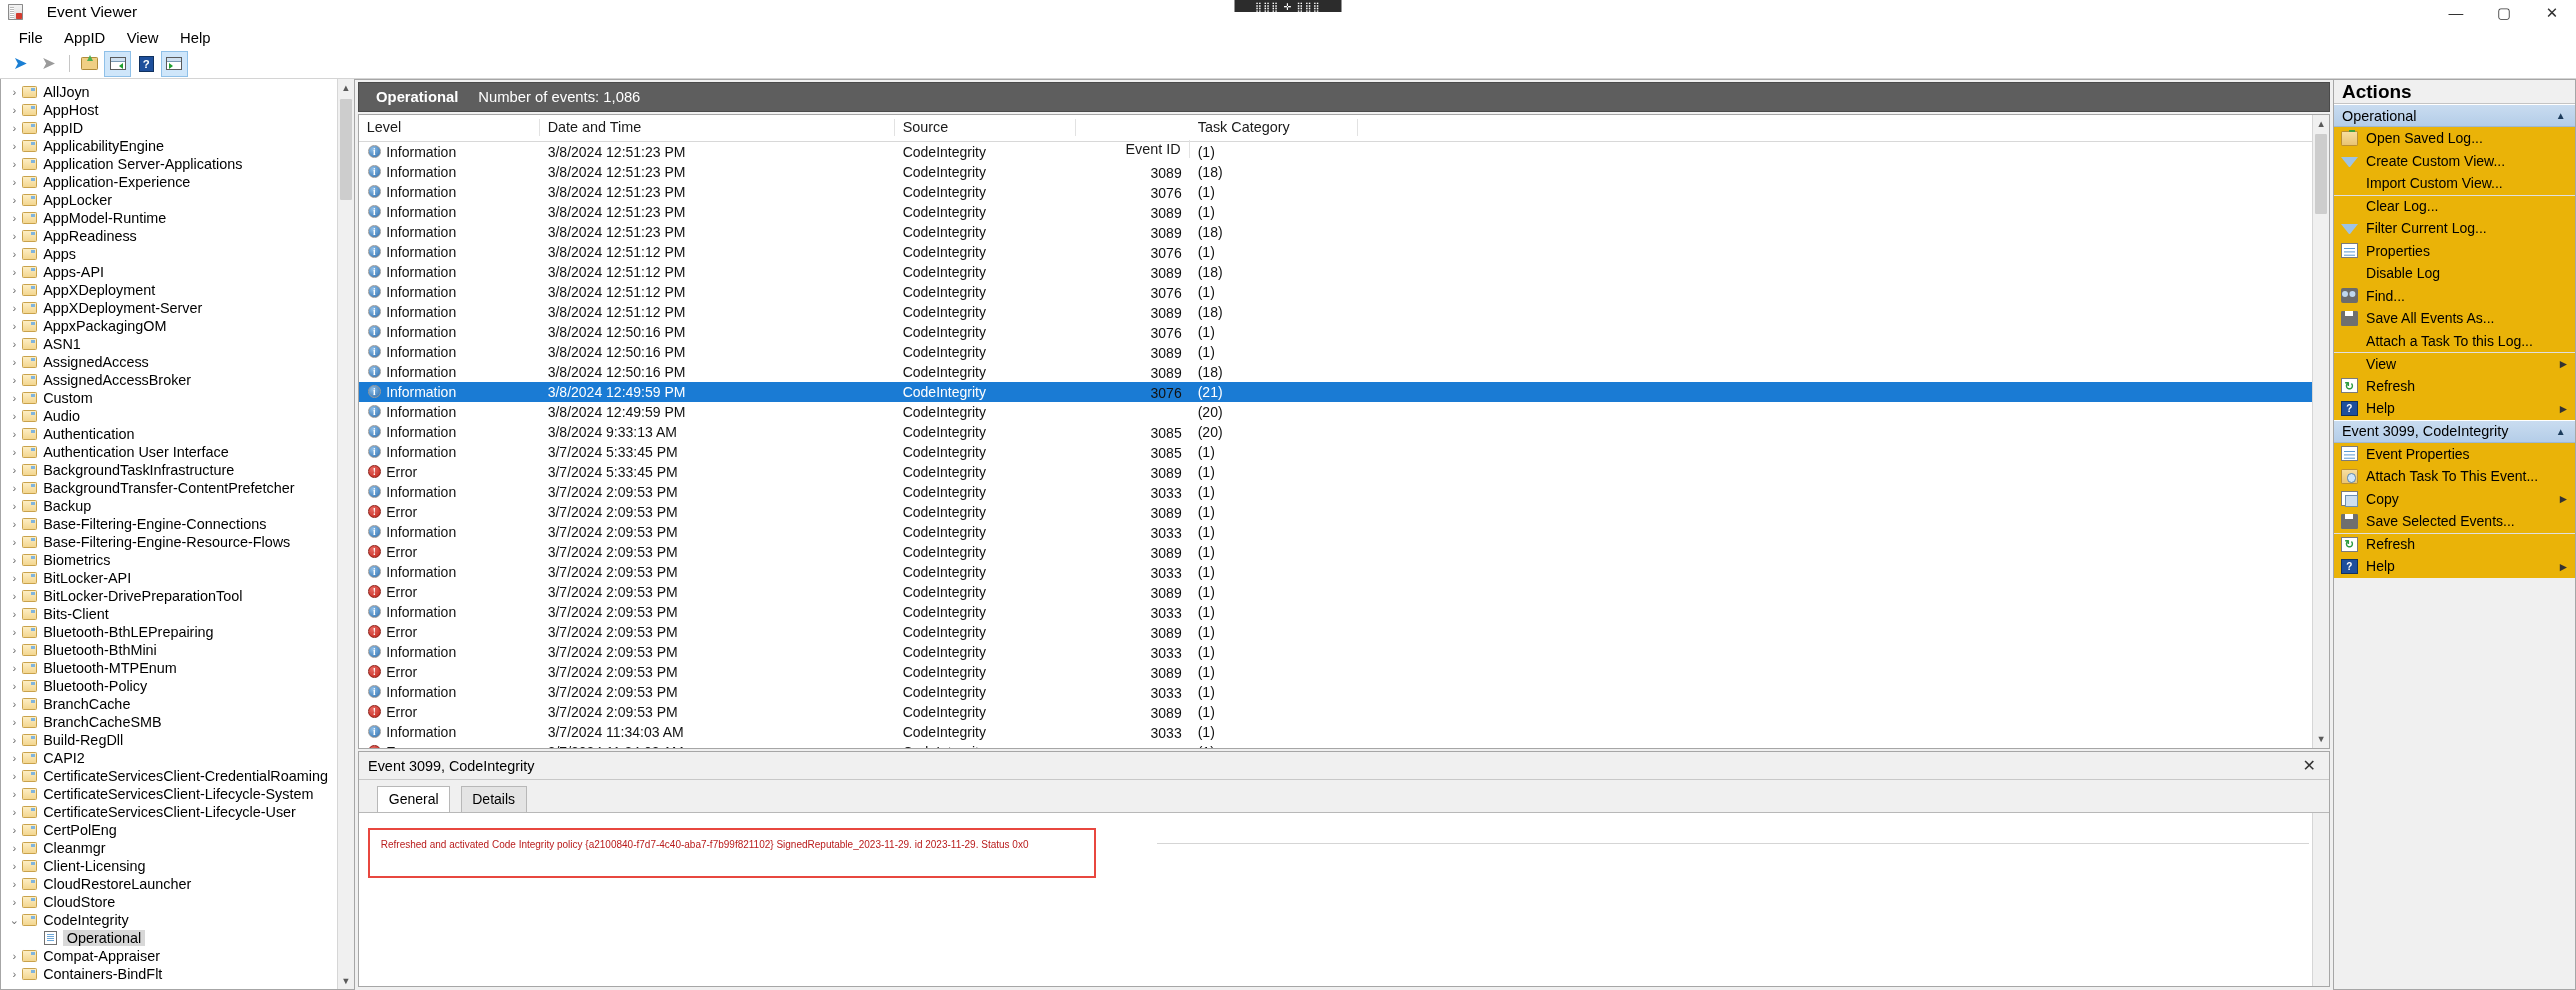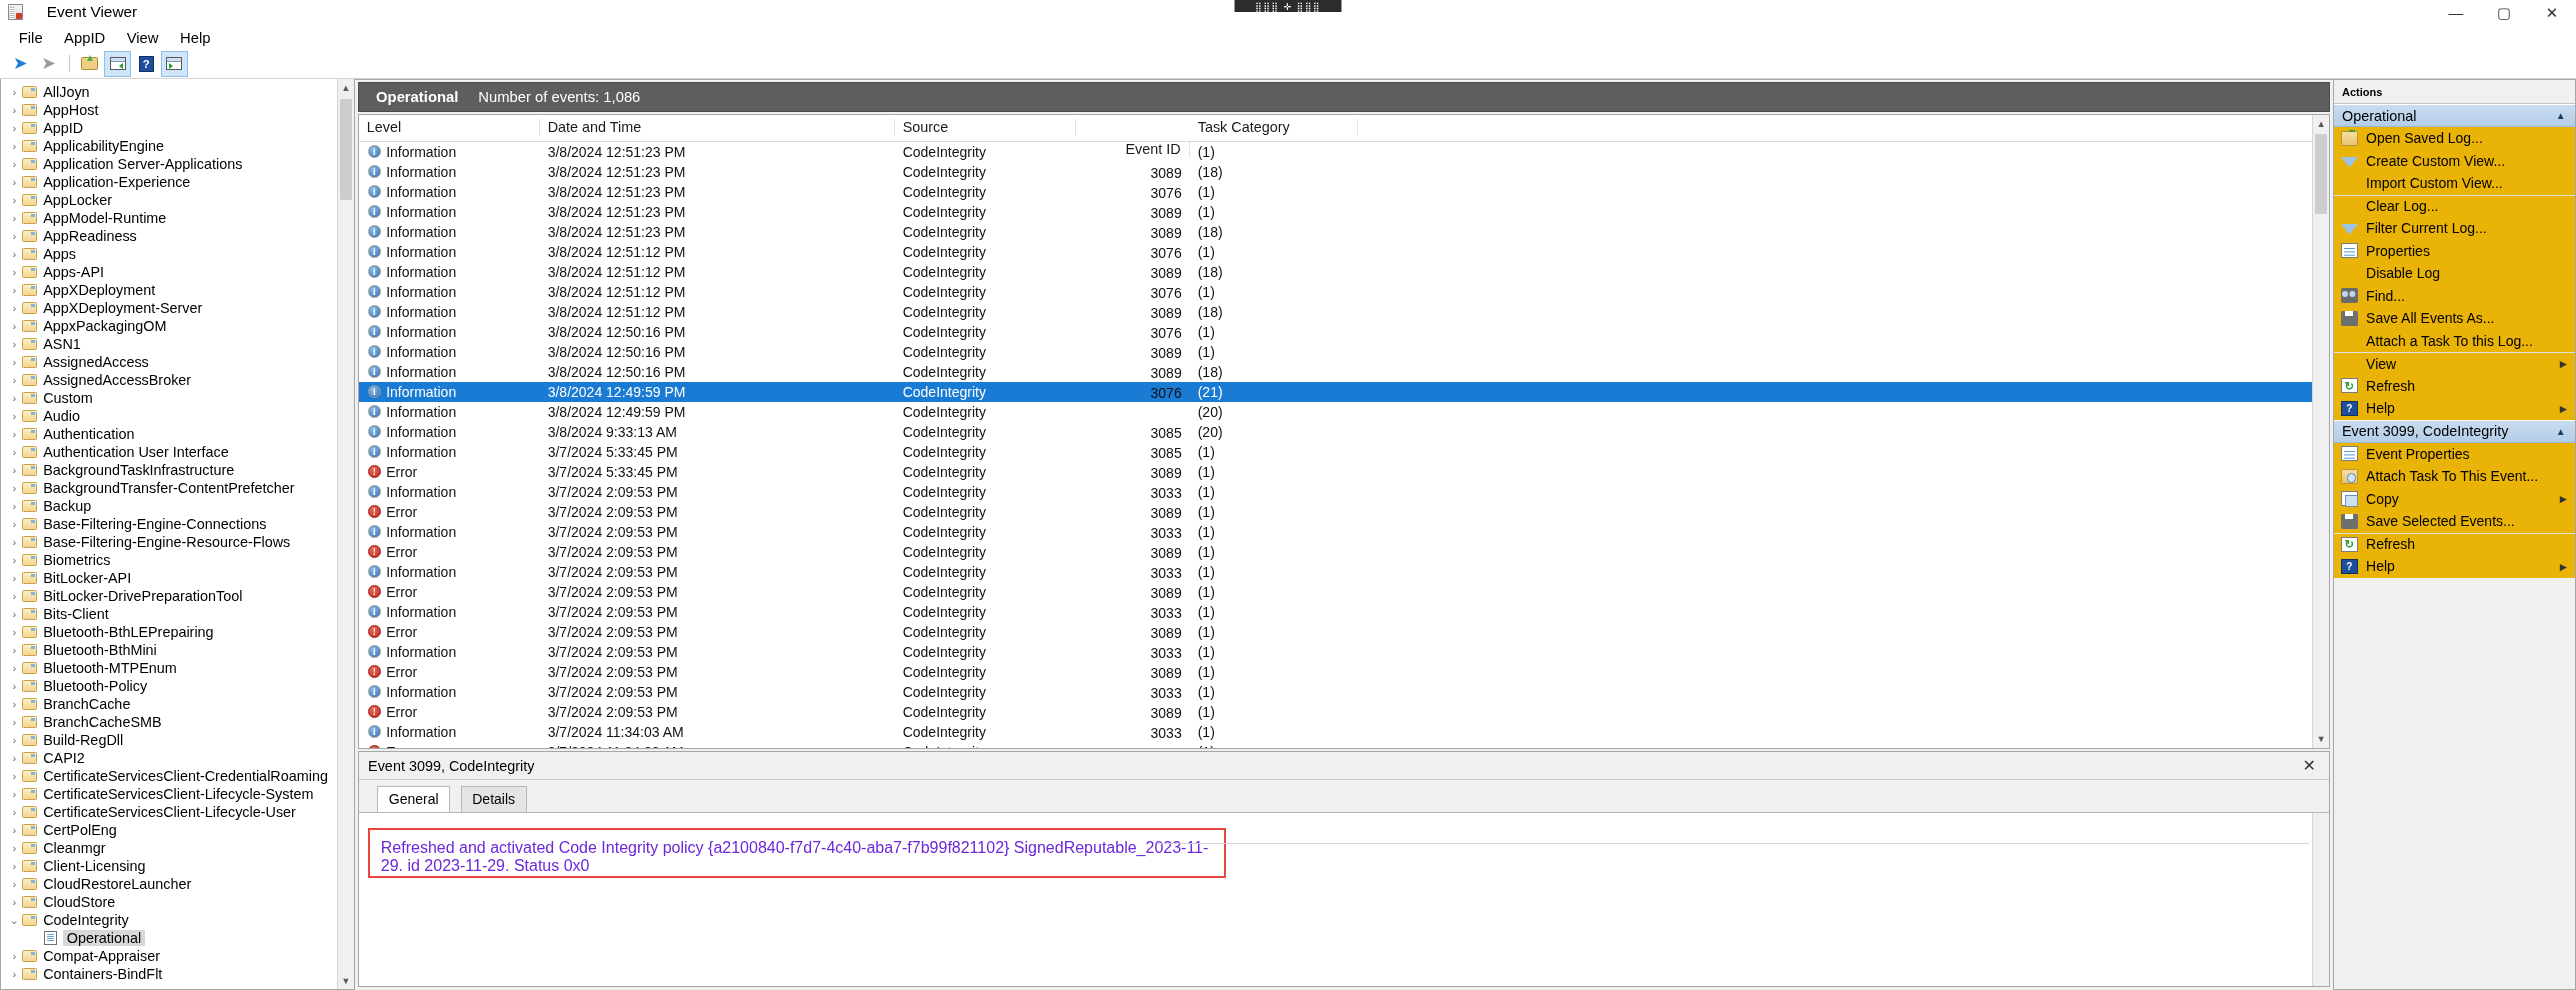--- a/index.html
+++ b/index.html
@@ -271,7 +271,7 @@
   }
   .actions-title {
     height: 24px; display: flex; align-items: center; padding-left: 8px;
-    font-weight: bold; font-size: 11px;
+    font-weight: bold; font-size: 19px;
     background: #f0f0f0; border-bottom: 0.7px solid #c4c4c4;
   }
   .act-group-head {

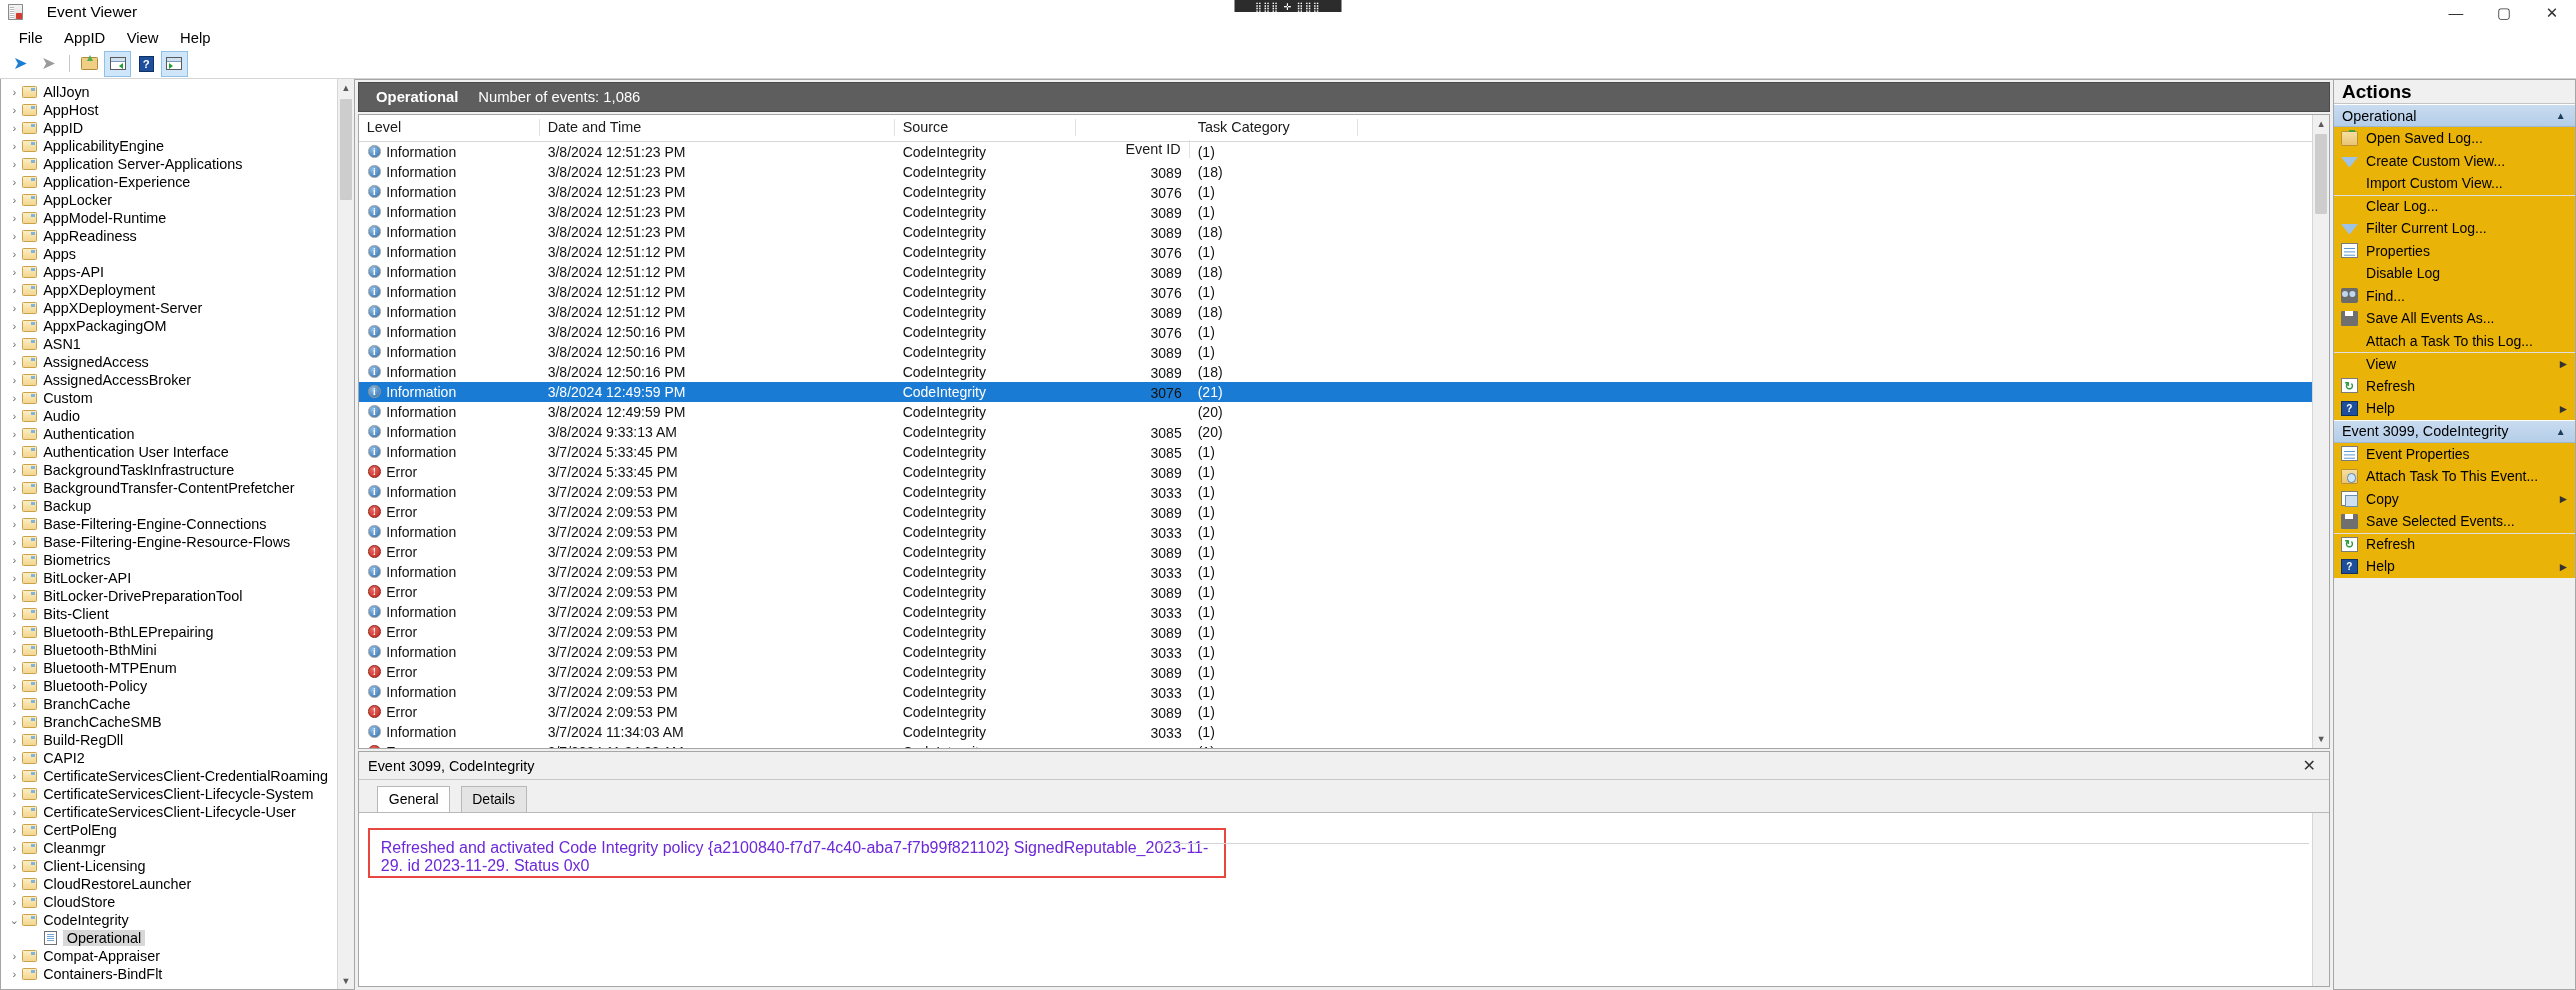--- a/index.html
+++ b/index.html
@@ -249,8 +249,8 @@
     margin: 14.8px 0 0 9.4px;
     border: 2.7px solid #e8473f;
     padding: 9.4px 10.7px;
-    width: 858px; height: 50px;
-    font-size: 16px; color: #6d28d9;
+    width: 728px; height: 50px;
+    font-size: 10px; color: #b91c1c;
     background: #ffffff;
     overflow: hidden;
   }

